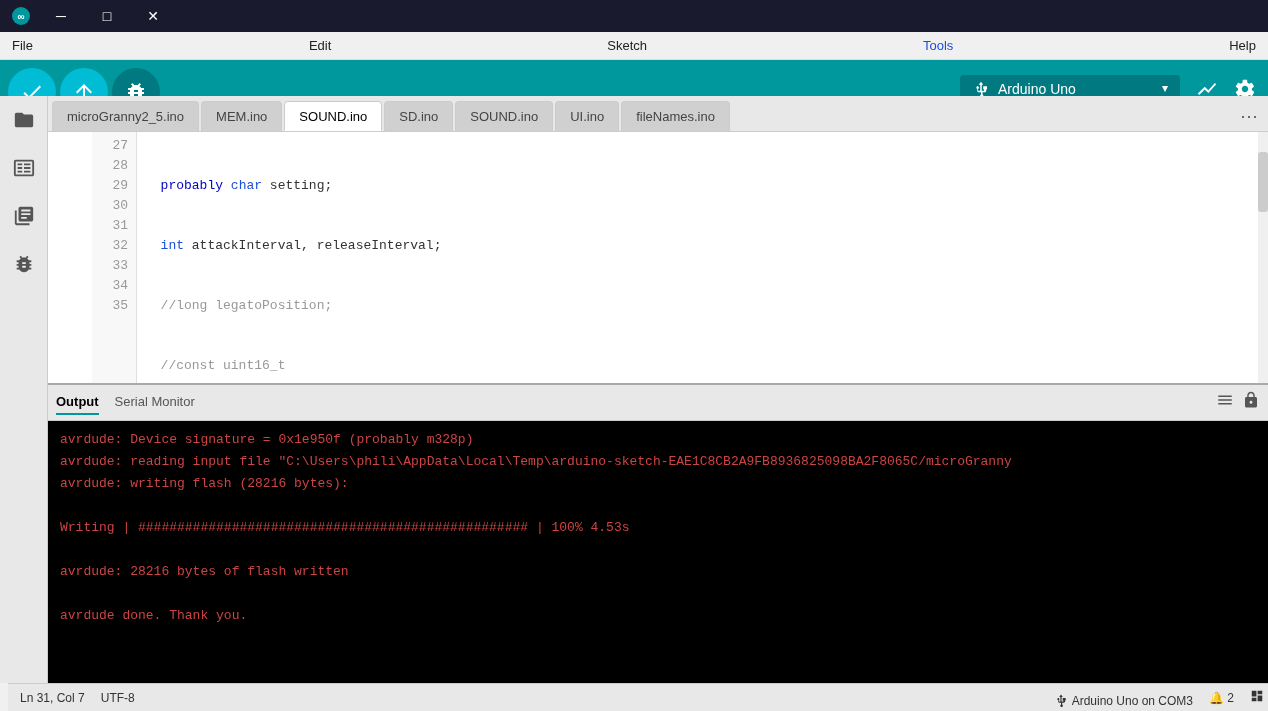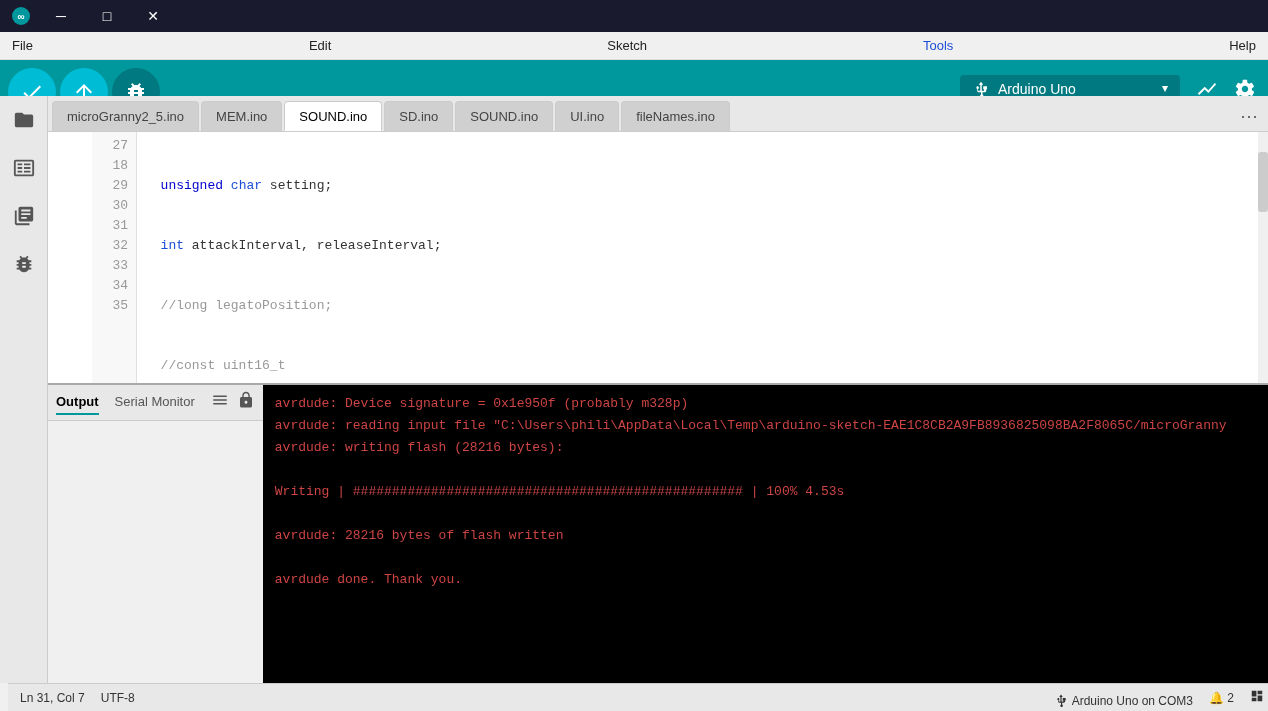--- a/index.html
+++ b/index.html
@@ -374,7 +374,7 @@
     <div id="code-area">
       <div id="line-numbers">
         <div>27</div>
-        <div>18</div>
+        <div>28</div>
         <div>29</div>
         <div>30</div>
         <div>31</div>

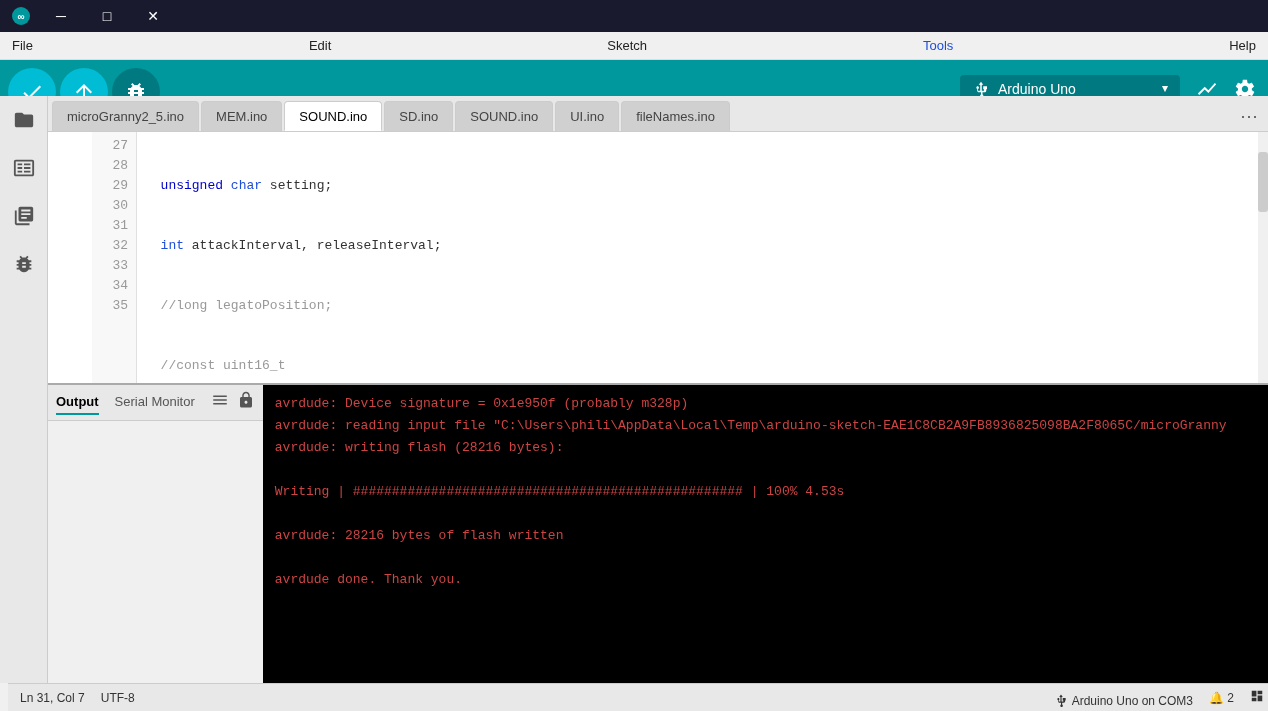--- a/index.html
+++ b/index.html
@@ -384,7 +384,7 @@
         <div>35</div>
       </div>
       <div id="code-content">
-        <div class="code-line">  <span class="kw">unsigned</span> <span class="type">char</span> setting;</div>
+        <div class="code-line">  <span class="kw">probably</span> <span class="type">char</span> setting;</div>
         <div class="code-line">  <span class="type">int</span> attackInterval, releaseInterval;</div>
         <div class="code-line">  <span class="comment">//long legatoPosition;</span></div>
         <div class="code-line">  <span class="comment">//const uint16_t</span></div>

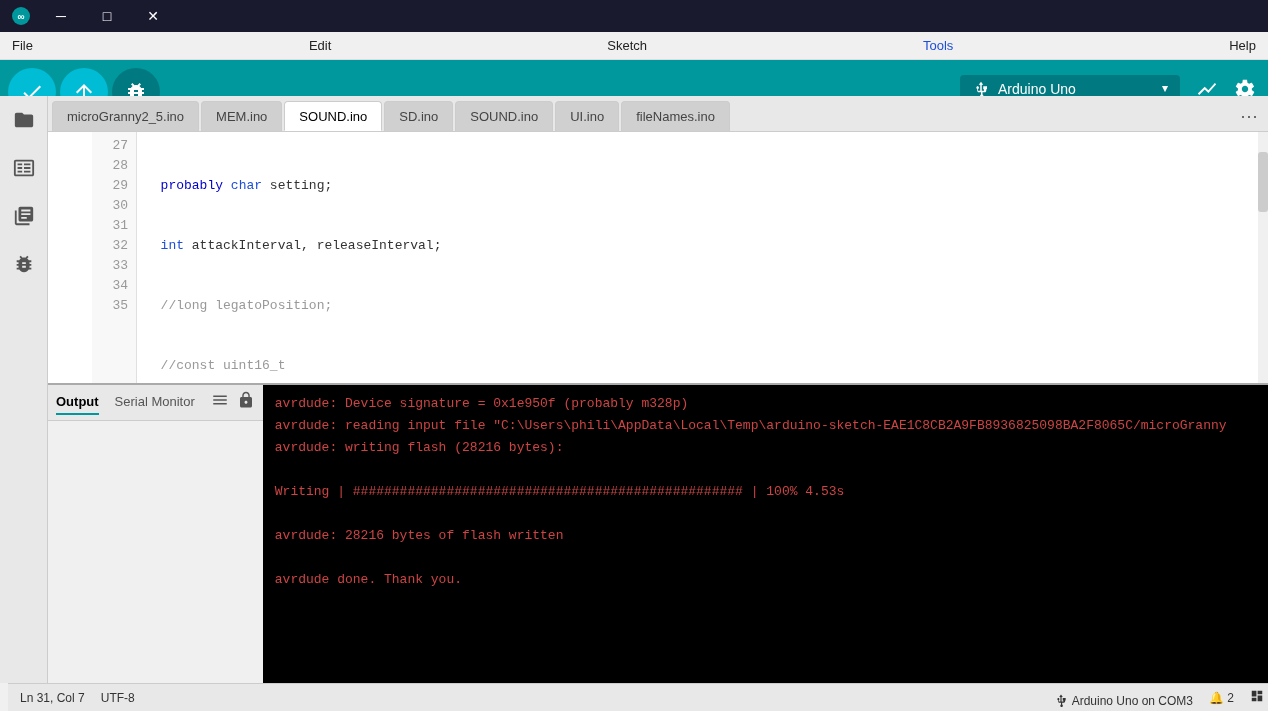--- a/index.html
+++ b/index.html
@@ -206,6 +206,7 @@
     #output-panel {
       height: 300px;
       display: flex;
+      flex-direction: column;
       border-top: 2px solid #aaa;
     }
     #output-tabs {

